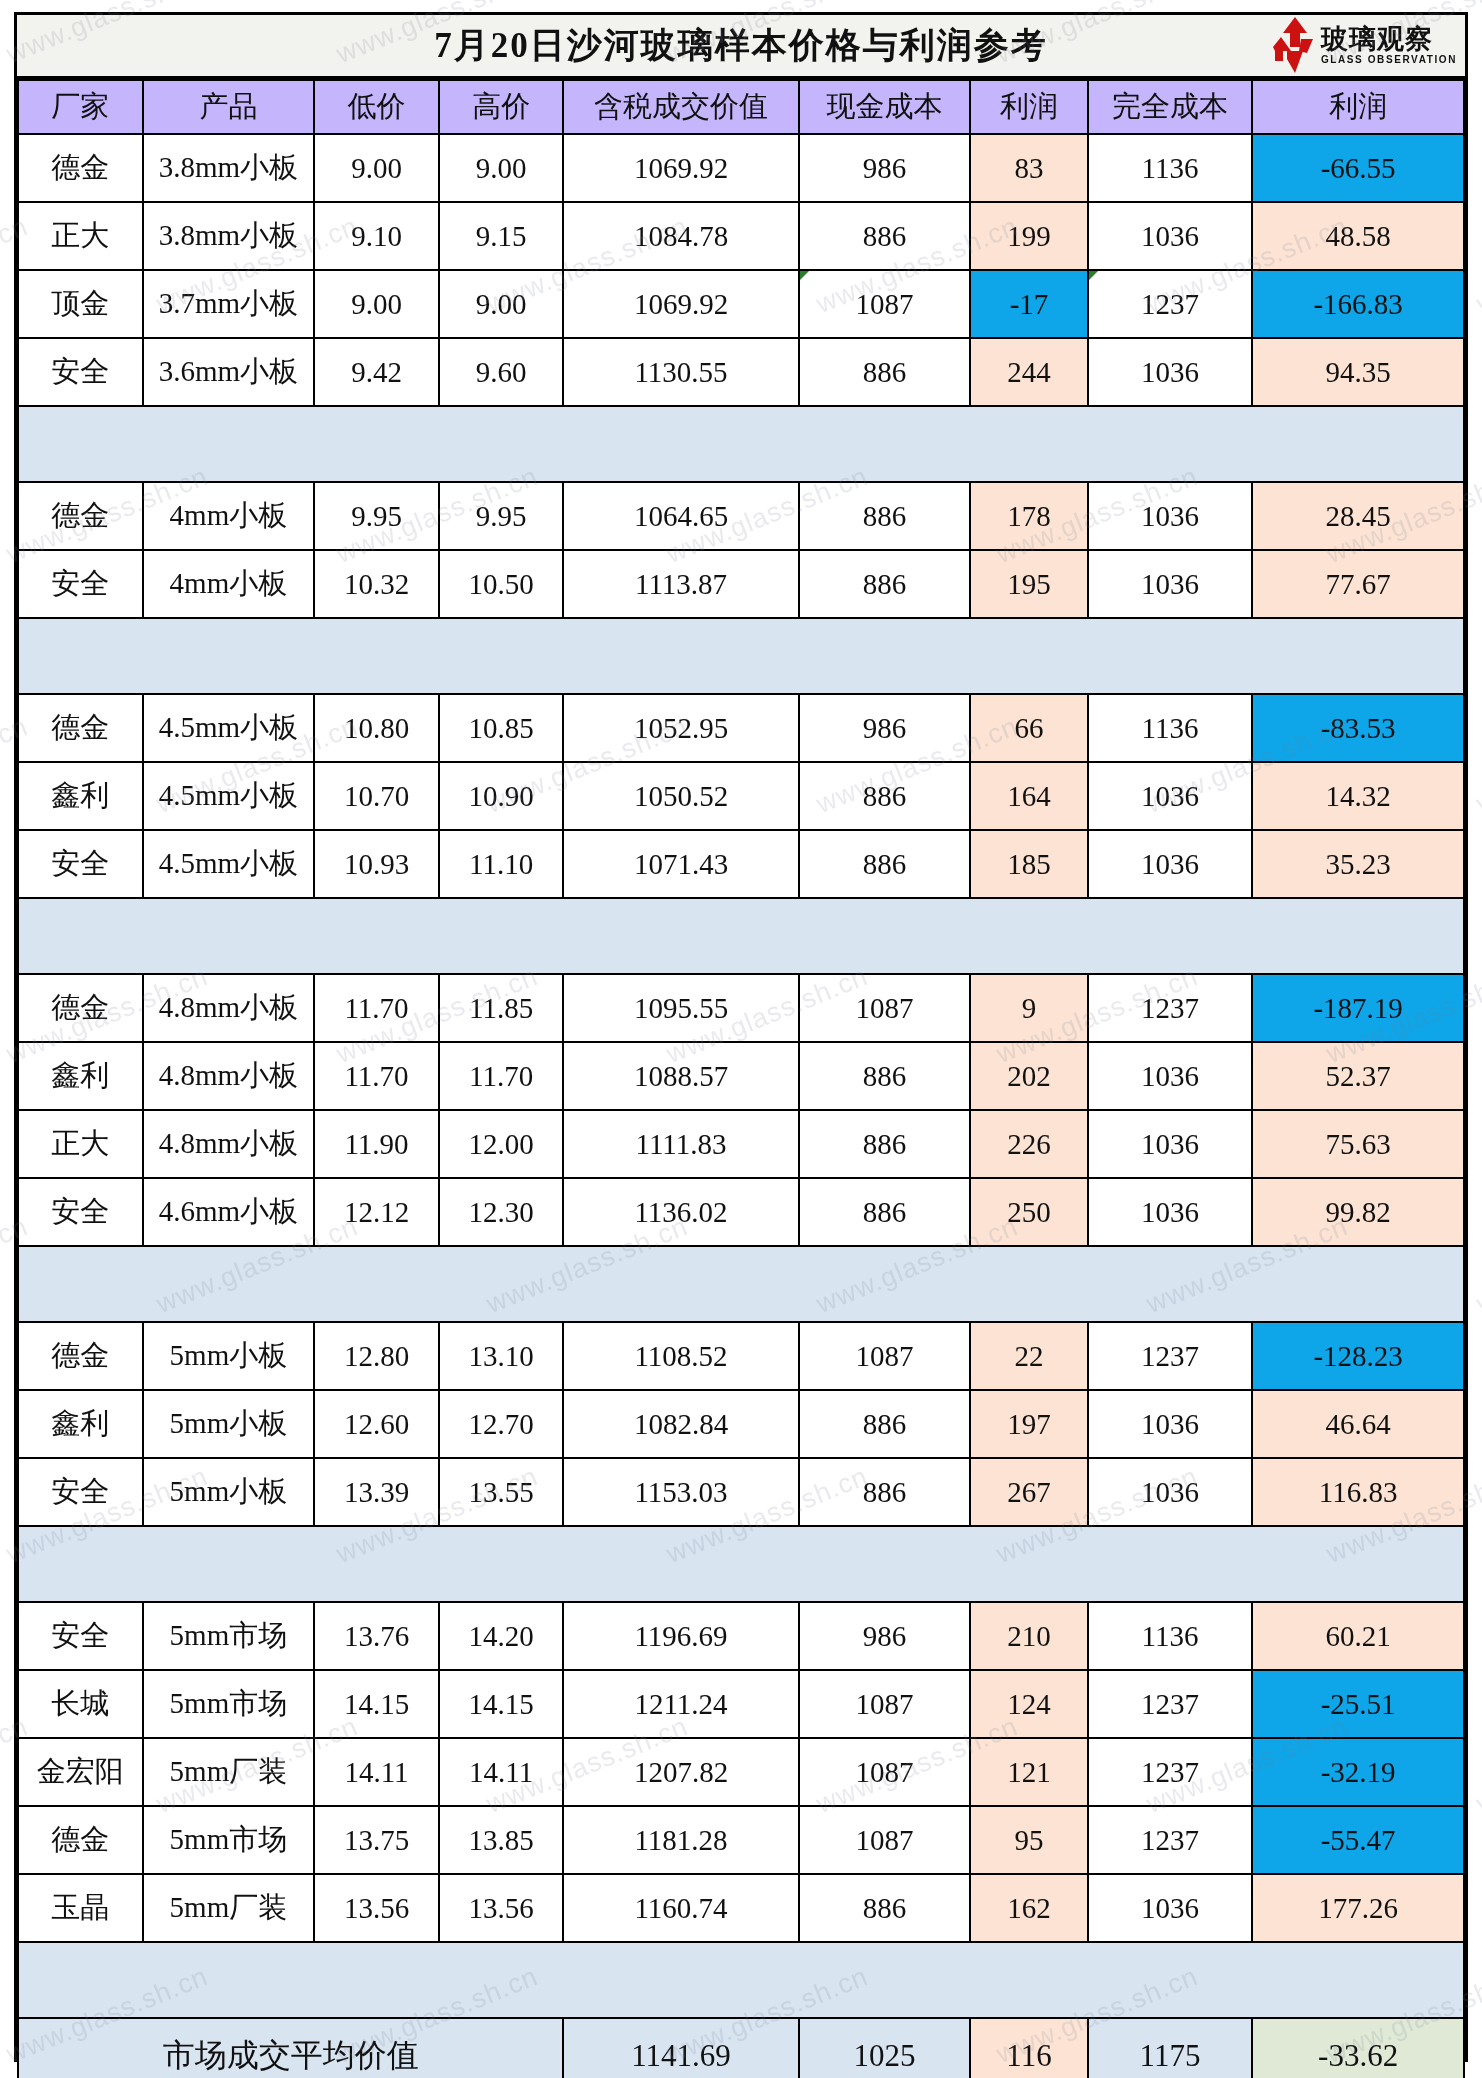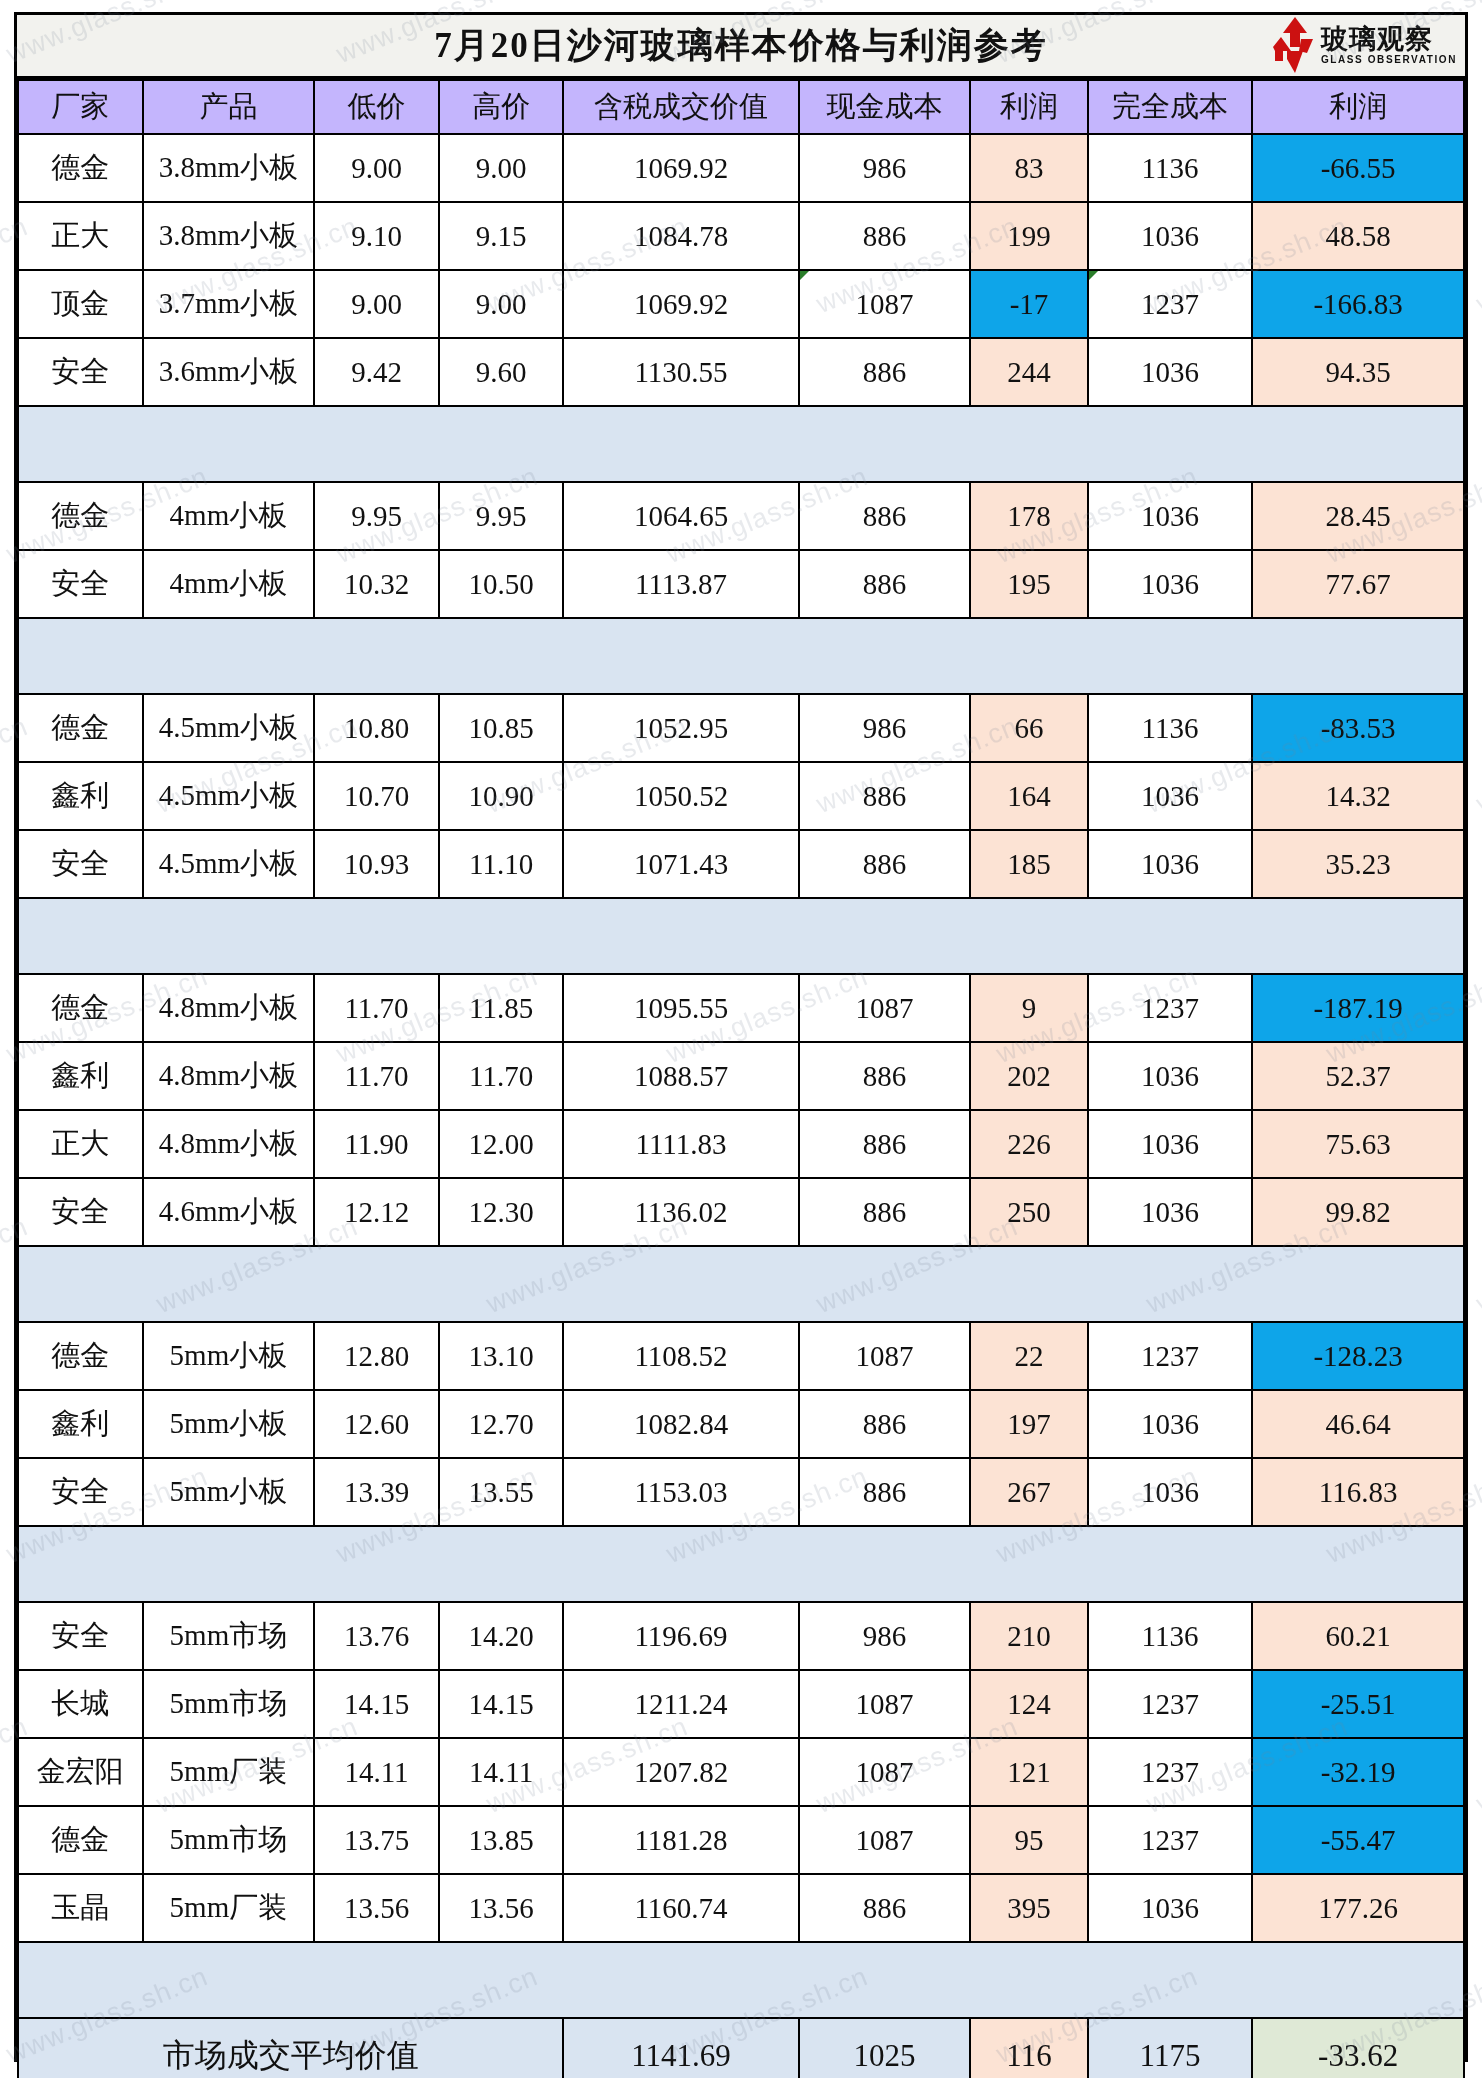--- a/index.html
+++ b/index.html
@@ -446,7 +446,7 @@
           <td>13.56</td>
           <td>1160.74</td>
           <td>886</td>
-          <td class="pos">395</td>
+          <td class="pos">162</td>
           <td>1036</td>
           <td class="pos">177.26</td>
         </tr>

